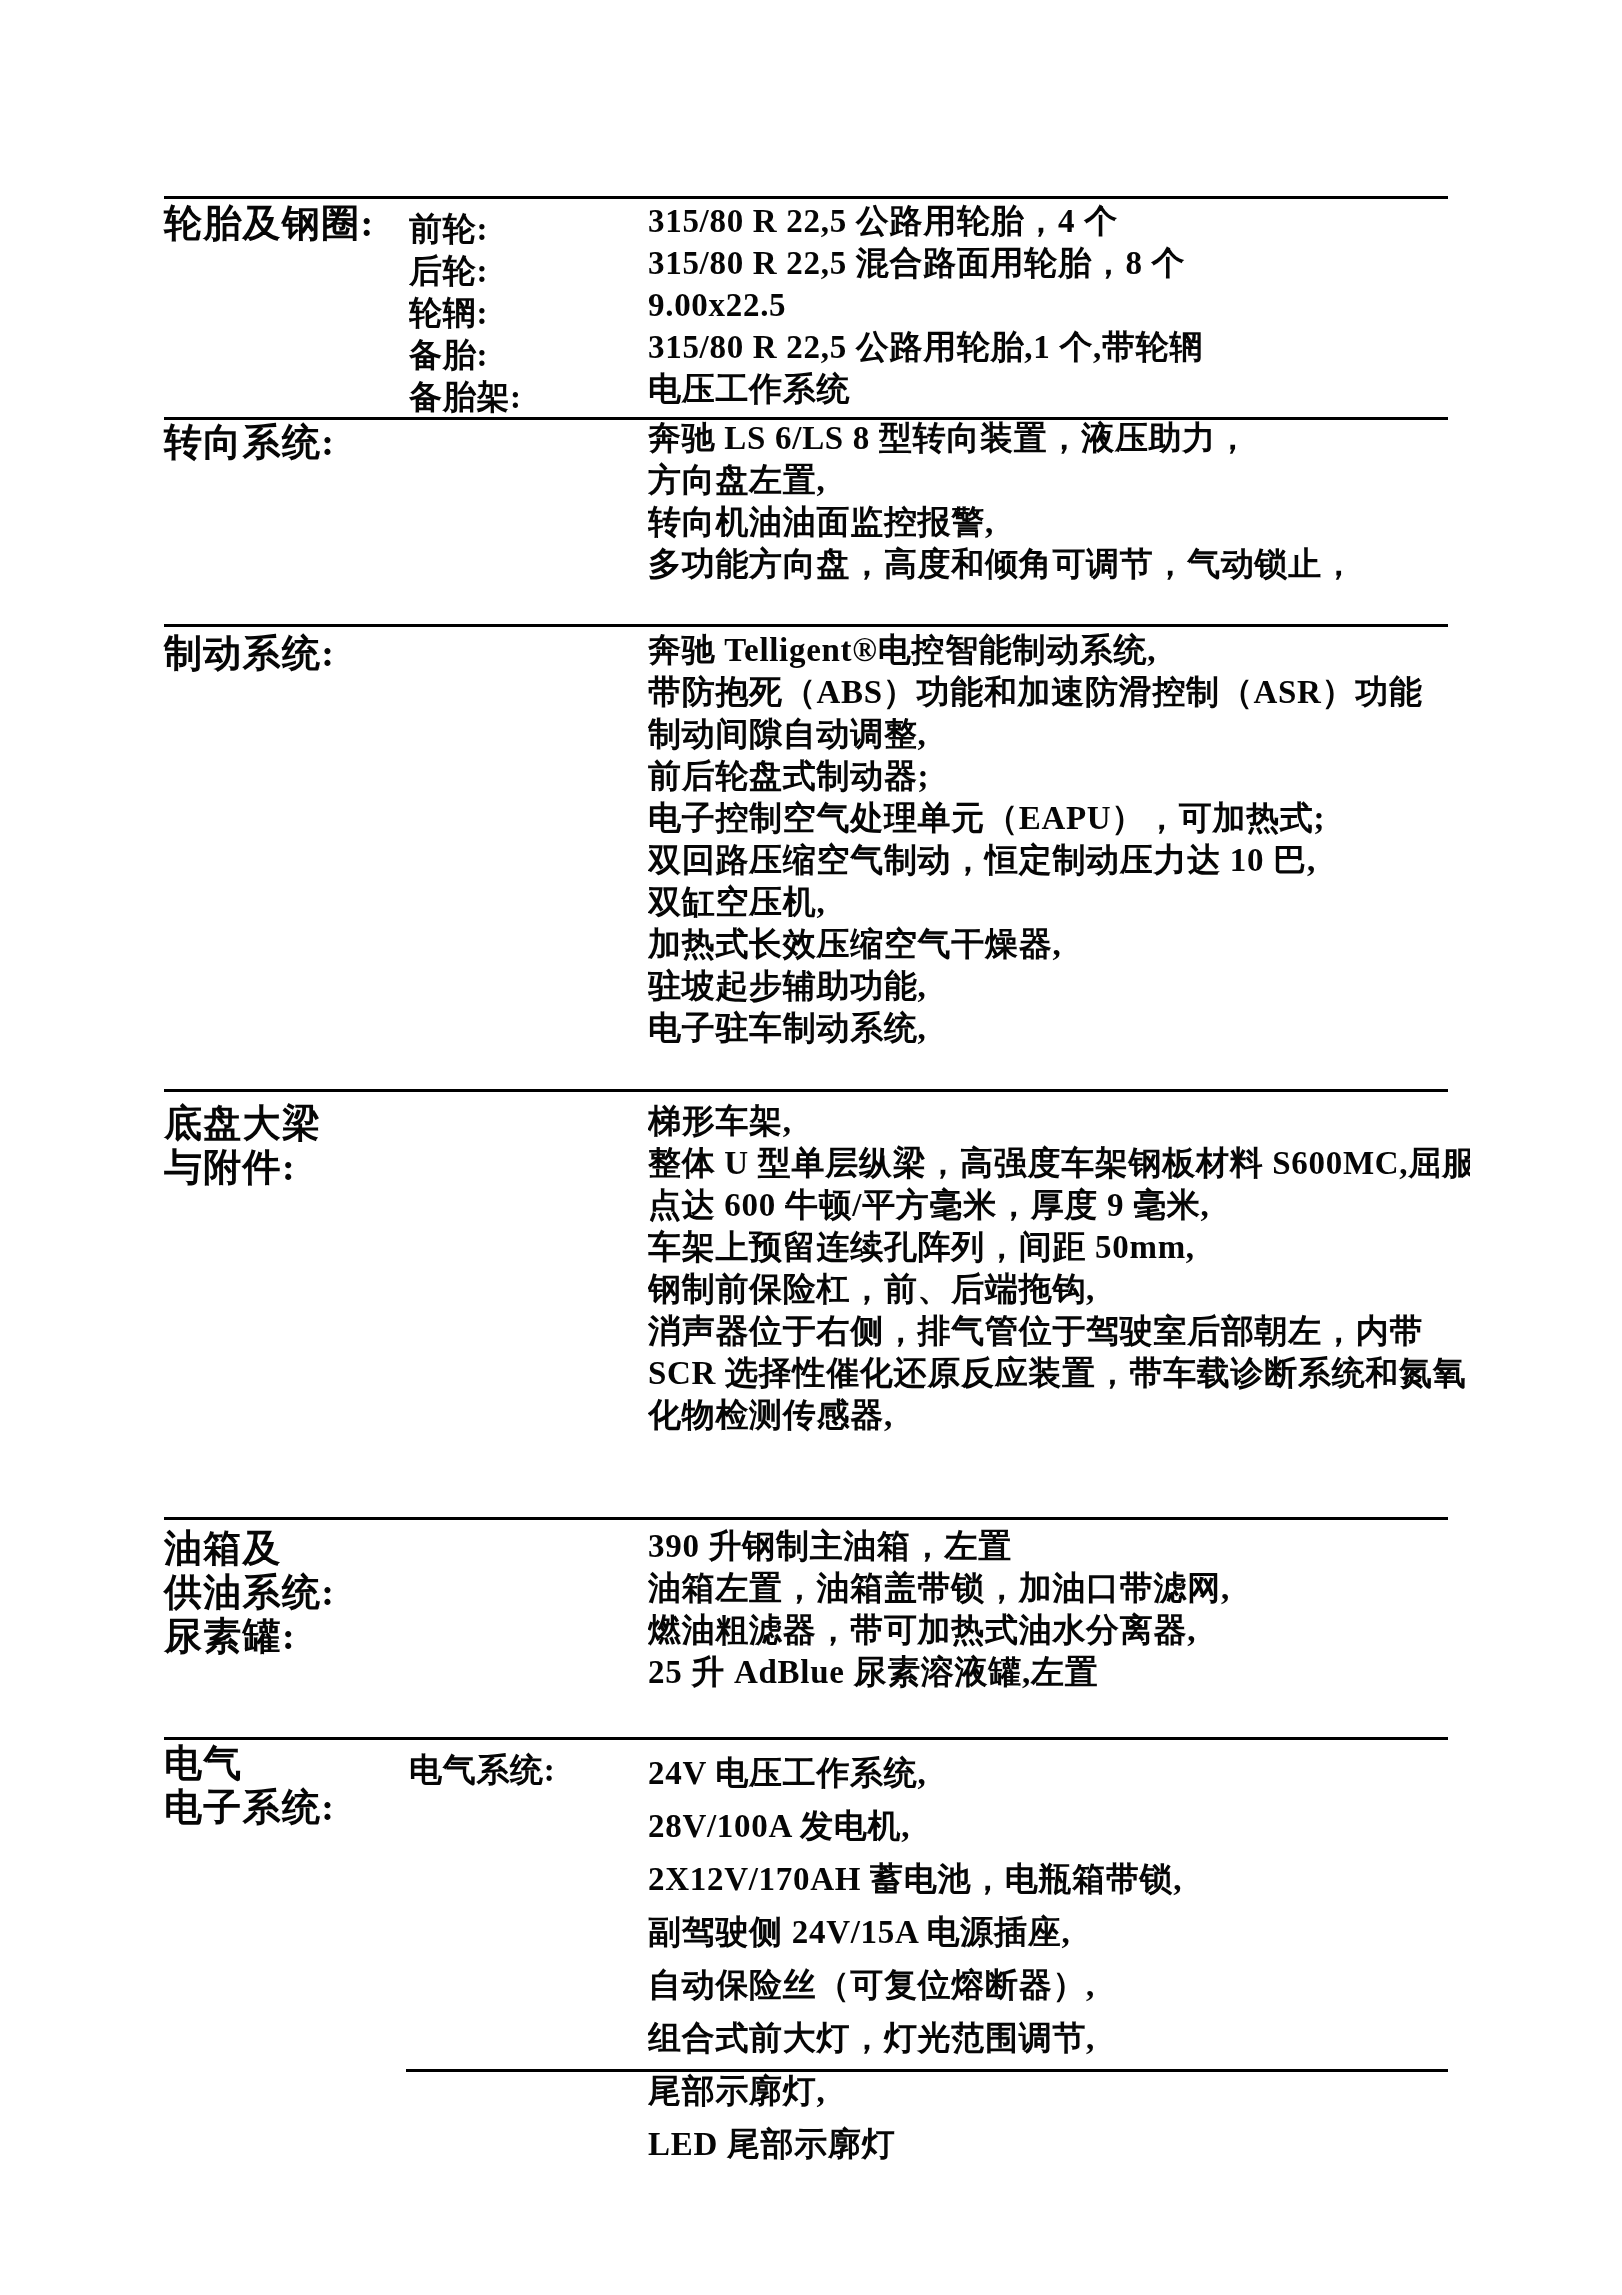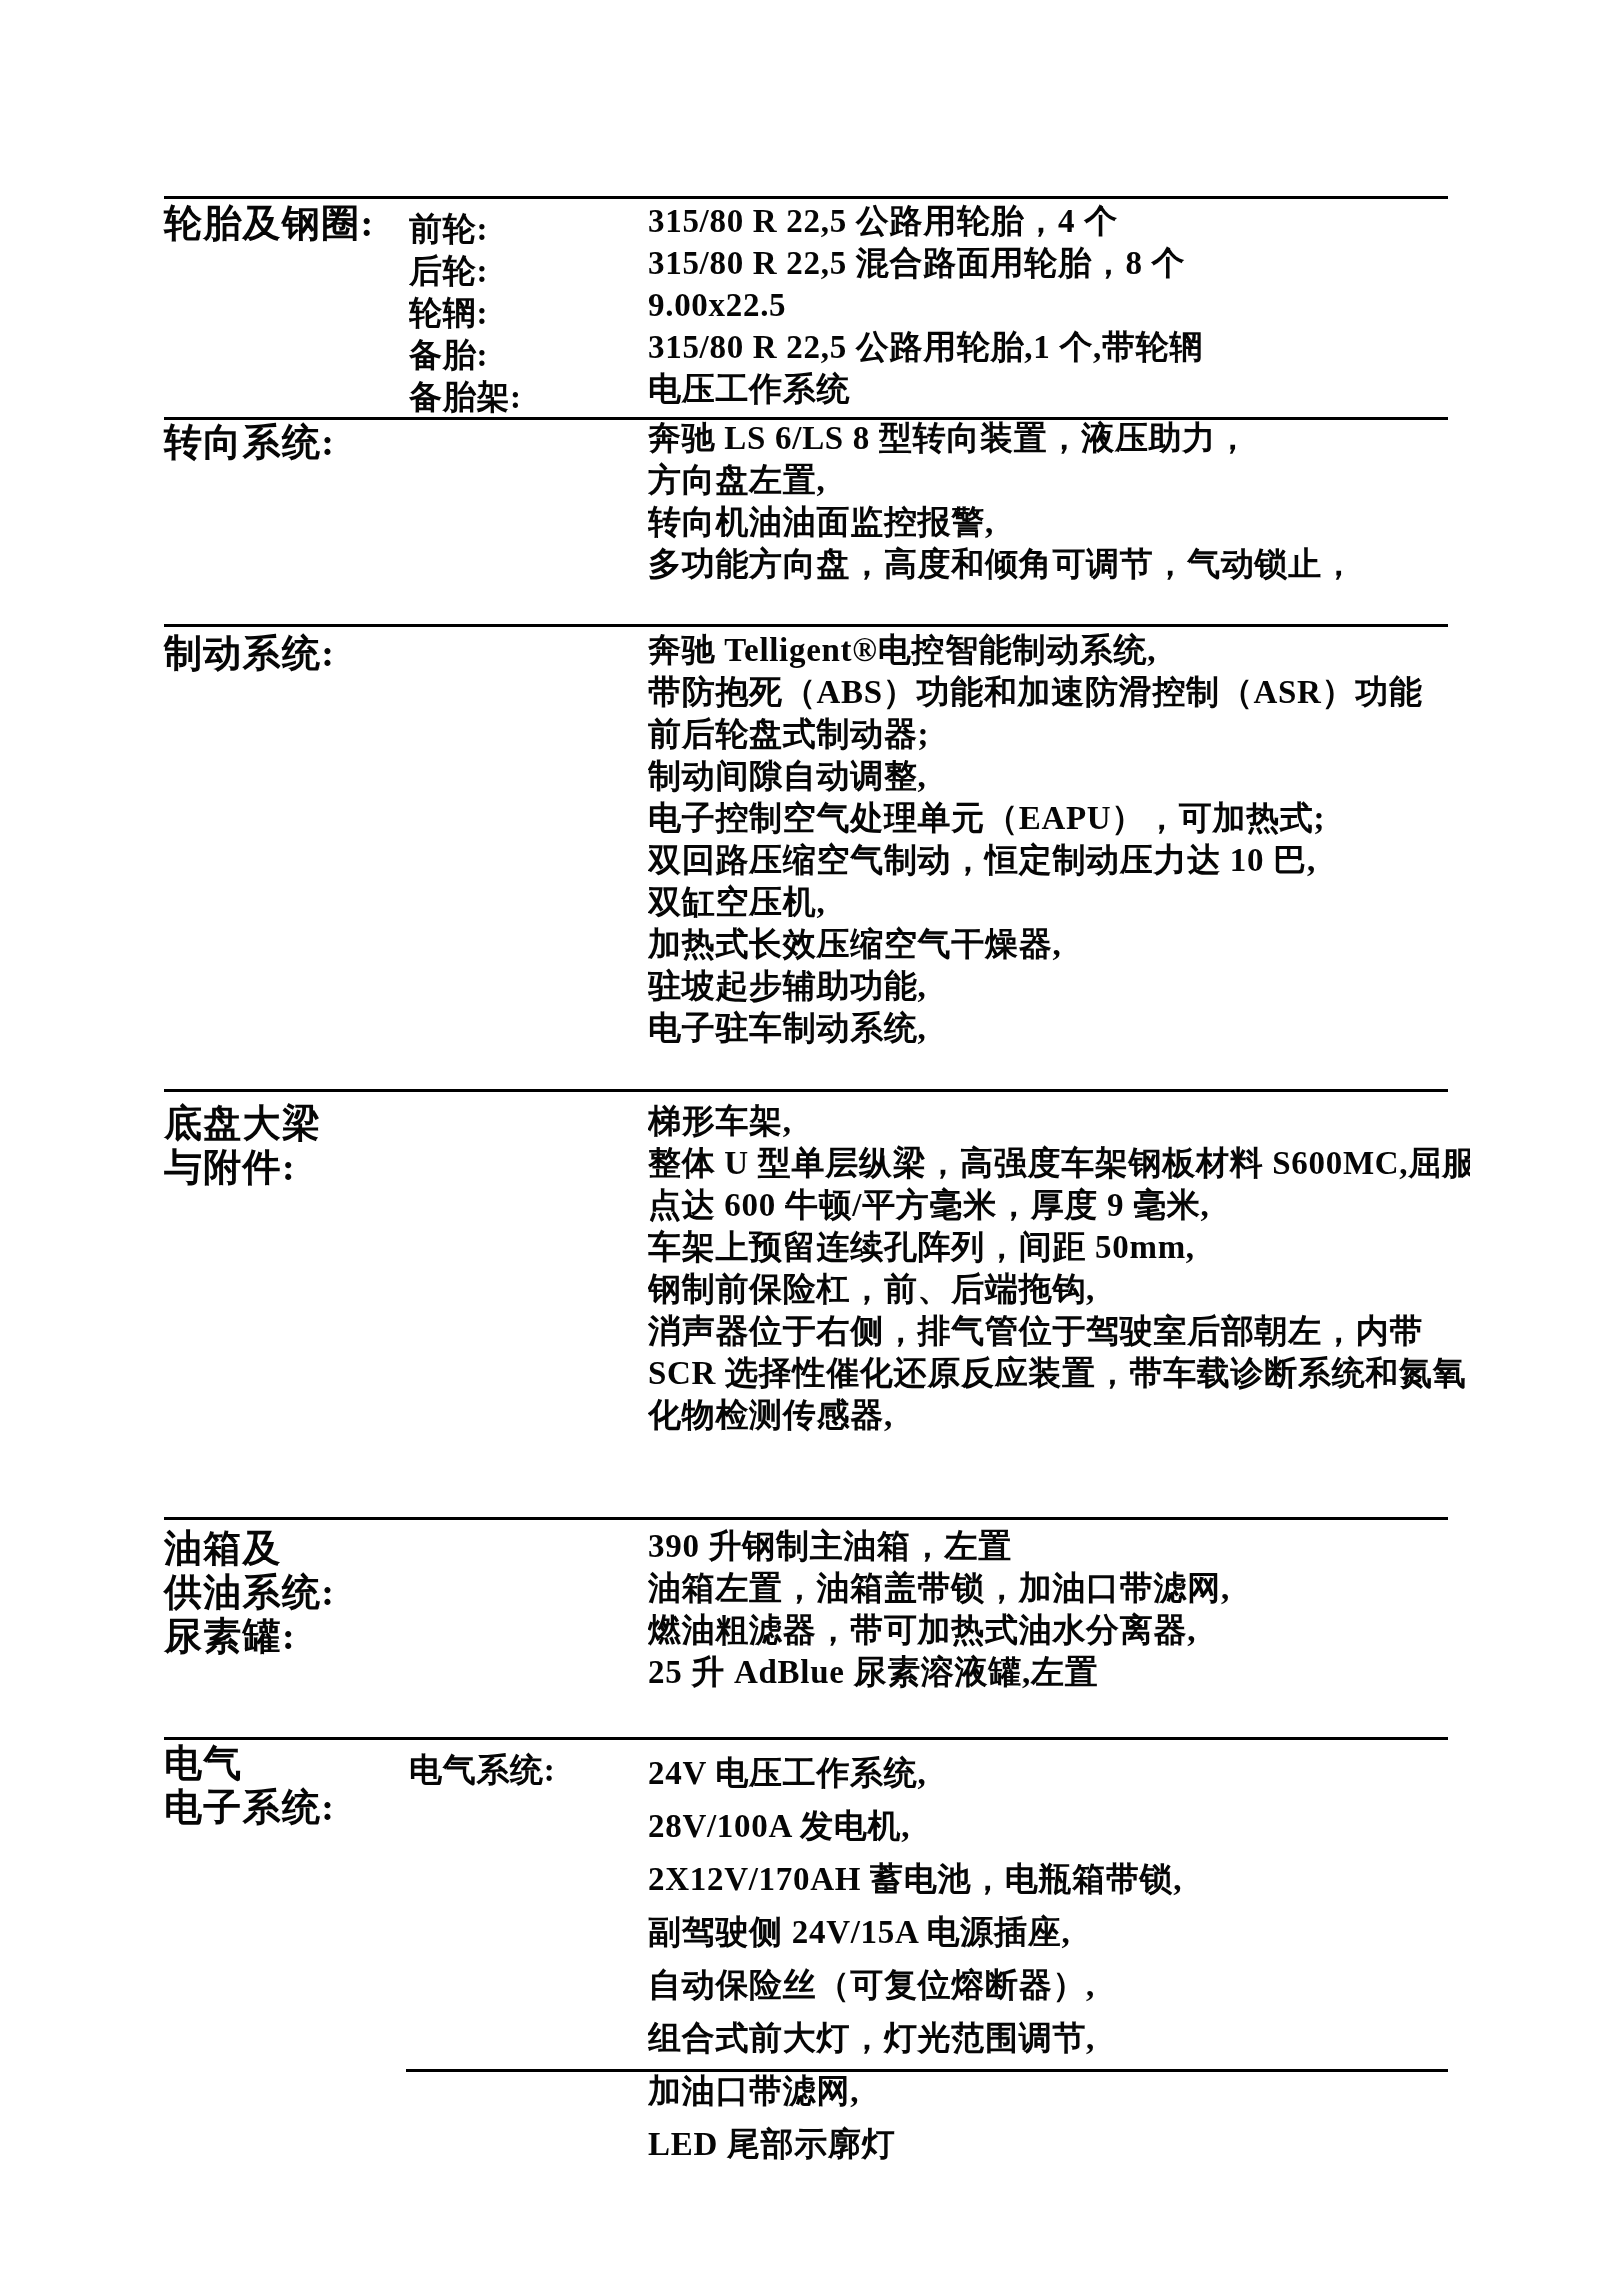--- a/index.html
+++ b/index.html
@@ -67,8 +67,8 @@
   <div class="col val" style="top:629px">
     <div class="ln">奔驰 Telligent®电控智能制动系统,</div>
     <div class="ln">带防抱死（ABS）功能和加速防滑控制（ASR）功能</div>
+    <div class="ln">制动间隙自动调整,</div>
     <div class="ln">前后轮盘式制动器;</div>
-    <div class="ln">制动间隙自动调整,</div>
     <div class="ln">电子控制空气处理单元（EAPU），可加热式;</div>
     <div class="ln">双回路压缩空气制动，恒定制动压力达 10 巴,</div>
     <div class="ln">双缸空压机,</div>

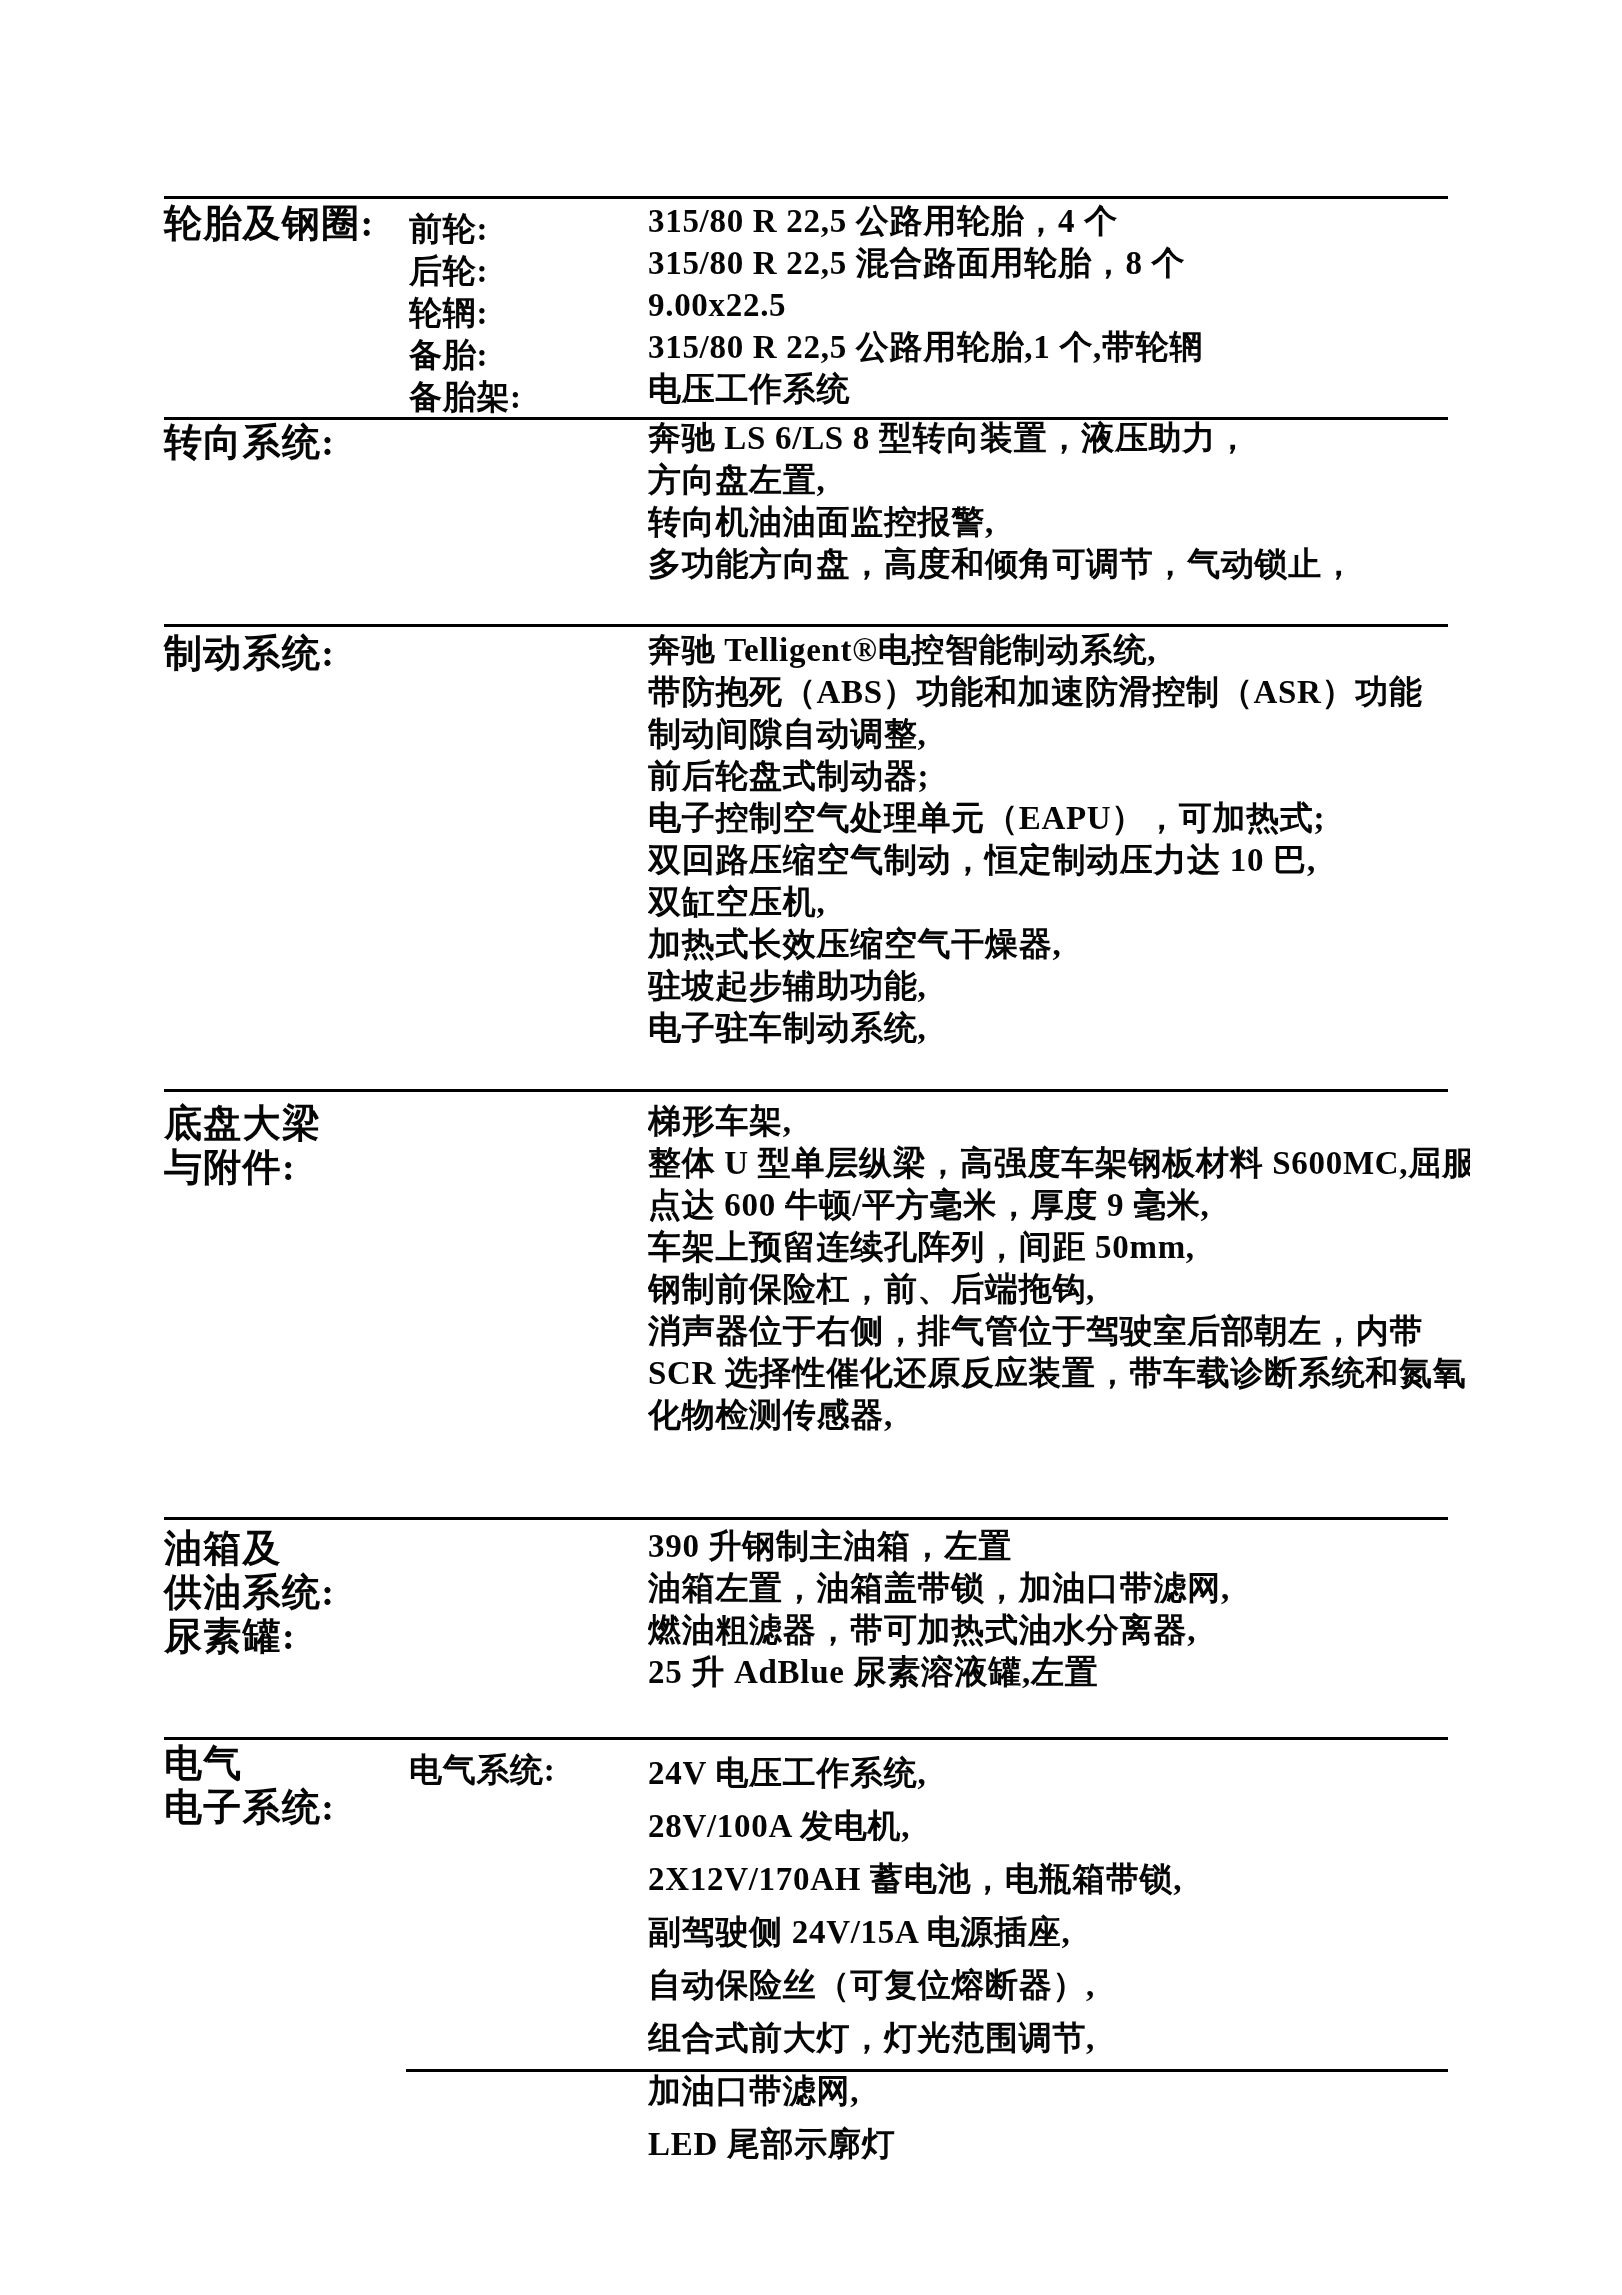--- a/index.html
+++ b/index.html
@@ -121,7 +121,7 @@
     <div class="ln">副驾驶侧 24V/15A 电源插座,</div>
     <div class="ln">自动保险丝（可复位熔断器）,</div>
     <div class="ln">组合式前大灯，灯光范围调节,</div>
-    <div class="ln">加油口带滤网,</div>
+    <div class="ln">尾部示廓灯,</div>
     <div class="ln">LED 尾部示廓灯</div>
   </div>
 

